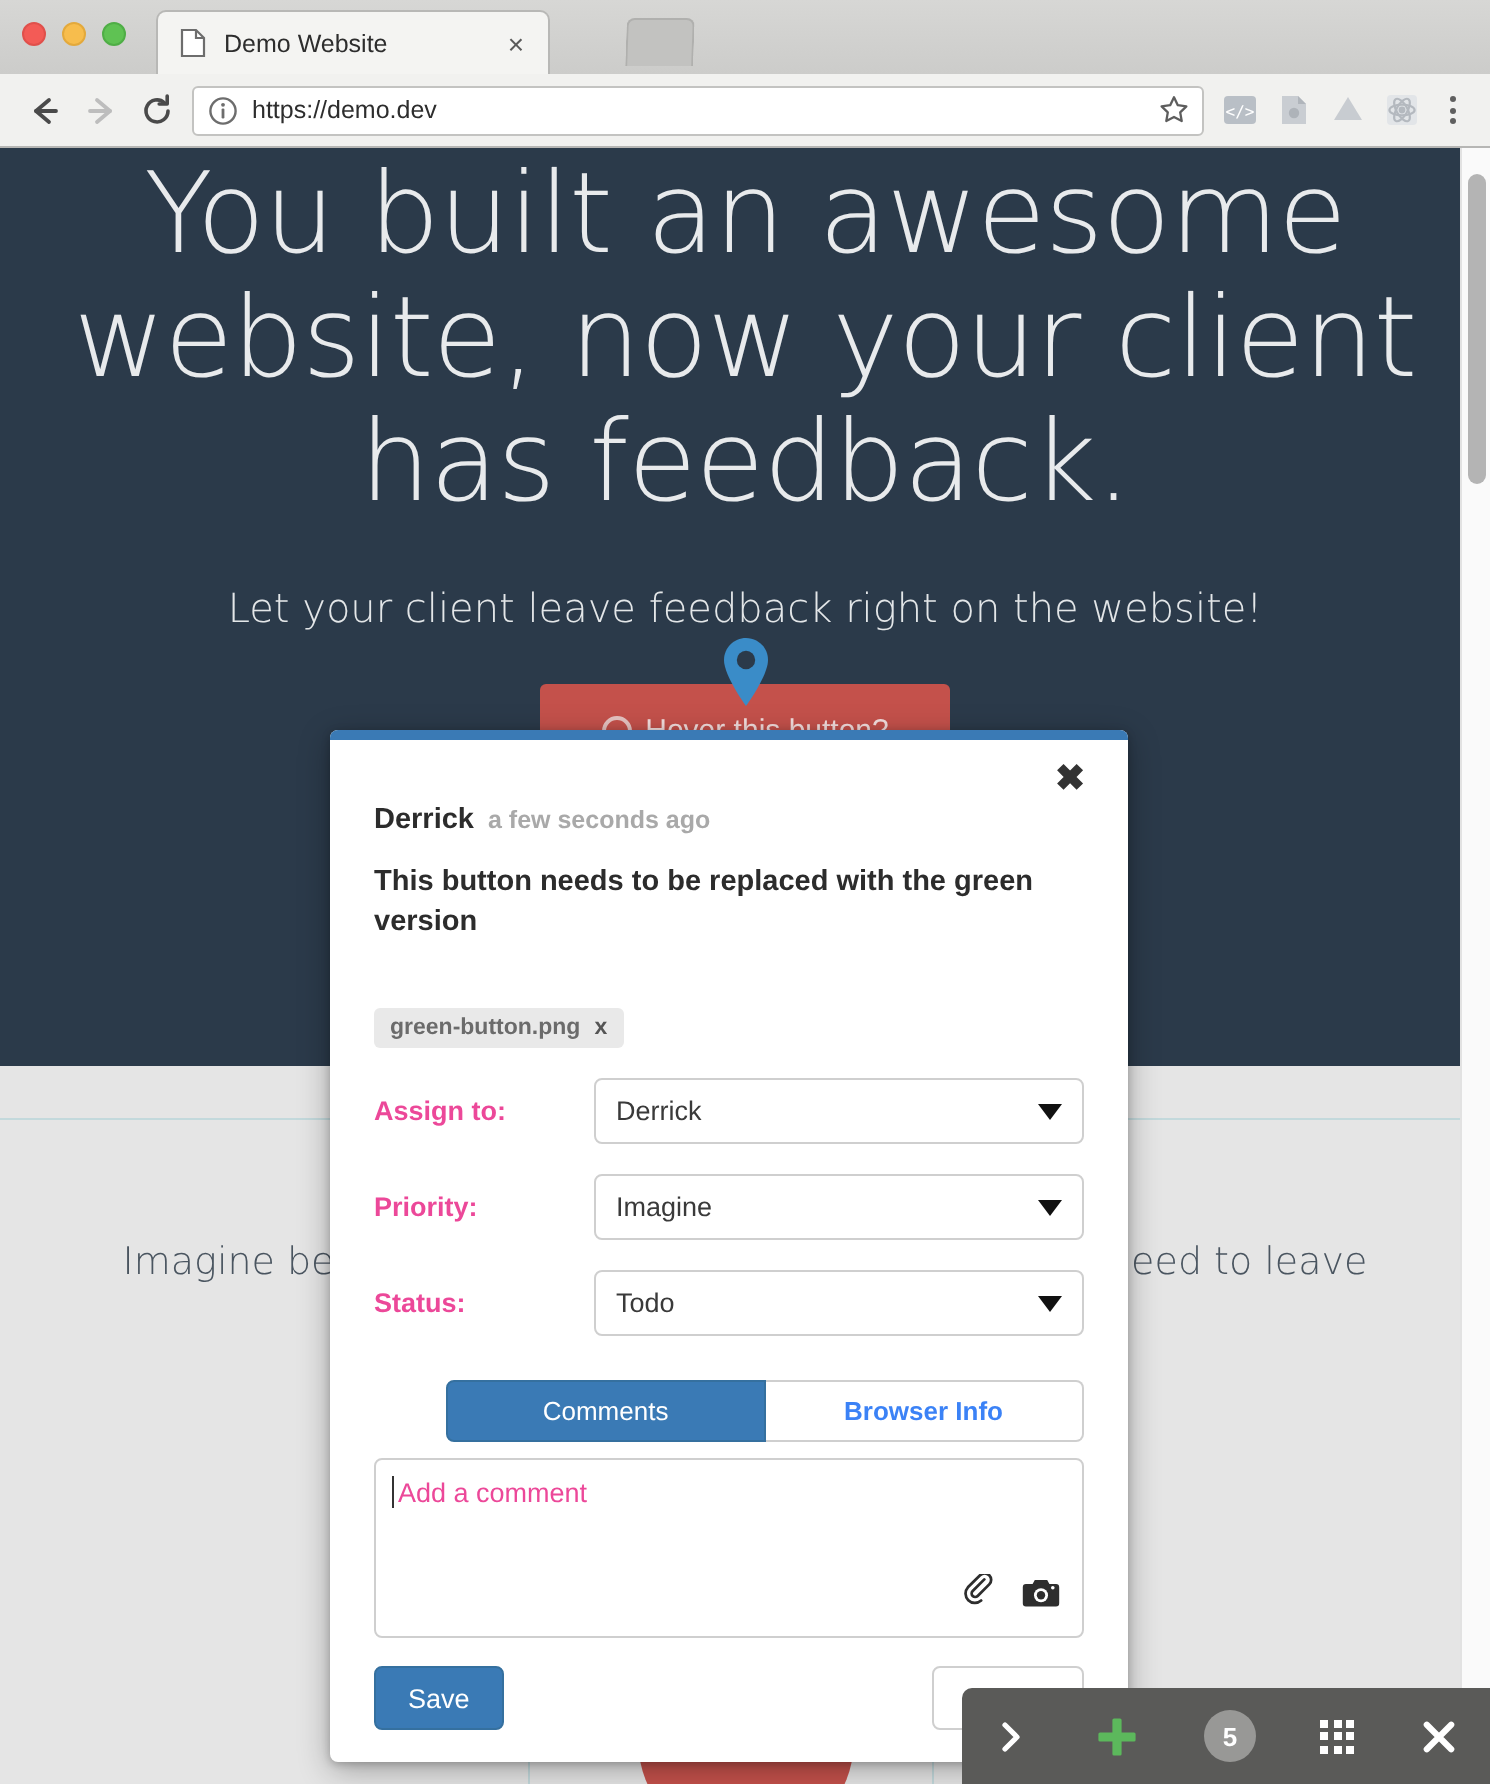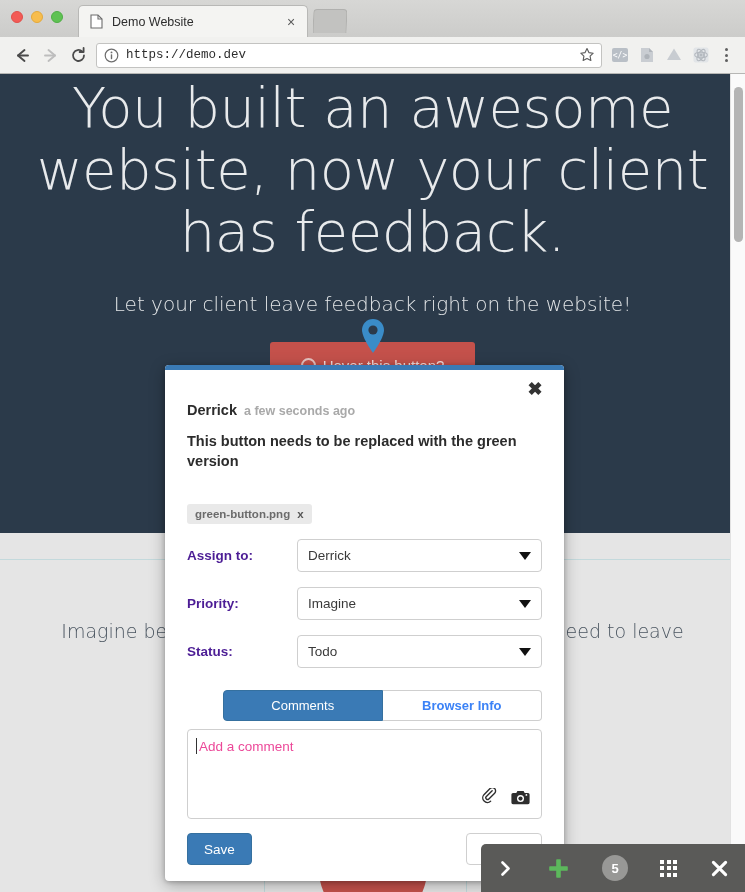--- a/index.html
+++ b/index.html
@@ -34,7 +34,7 @@
 
   .tab {
     position: absolute; top: 5px; left: 78px;
-    width: 230px; height: 32px;
+    width: 197px; height: 32px;
     background: #f4f4f2;
     border: 1px solid #b8b8b6;
     border-bottom: none;

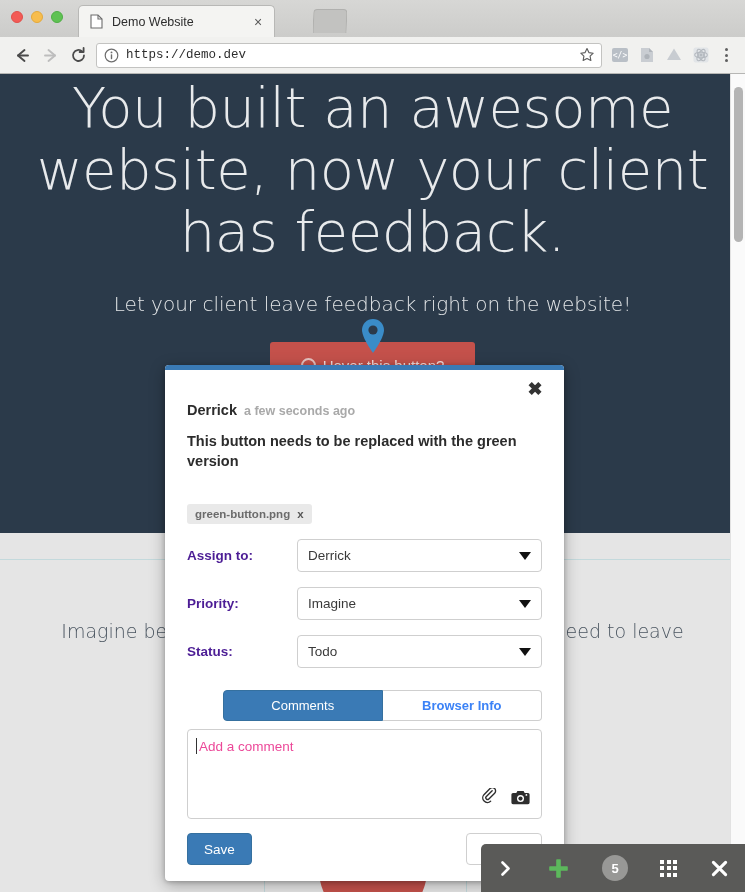--- a/index.html
+++ b/index.html
@@ -91,7 +91,7 @@
   .omni-info { width: 15px; height: 15px; flex: 0 0 auto; margin-right: 7px; }
   .omni-url {
     flex: 1 1 auto; font-size: 12.5px; color: #2d2d2d;
-    white-space: nowrap; overflow: hidden; font-family: Liberation Mono, monospace;
+    white-space: nowrap; overflow: hidden;
   }
   .omni-star { width: 16px; height: 16px; flex: 0 0 auto; }
 

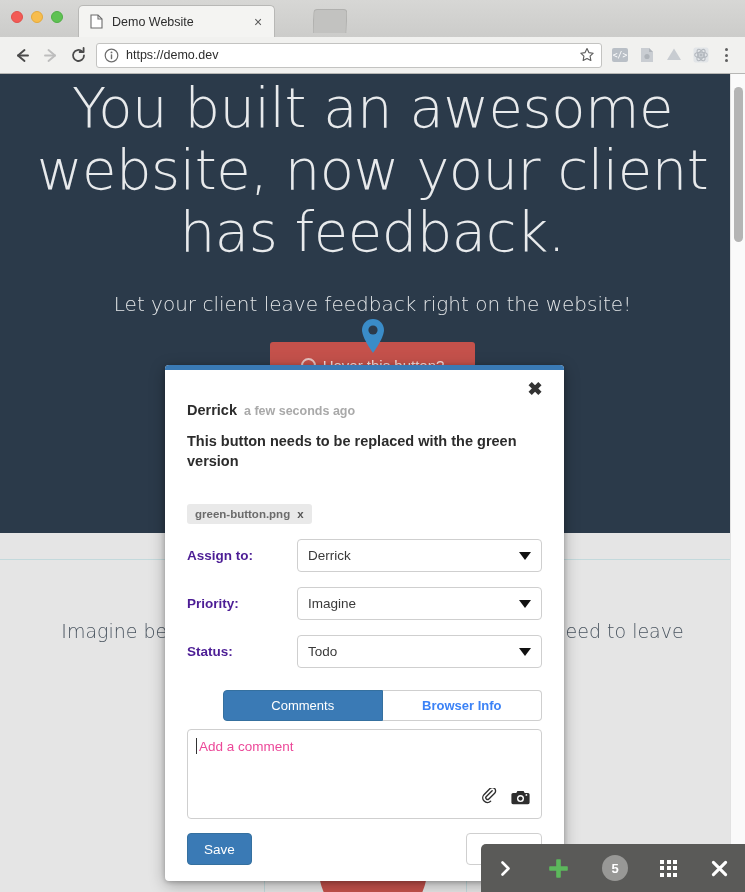--- a/index.html
+++ b/index.html
@@ -264,7 +264,7 @@
   }
   .field-label {
     width: 110px; flex: 0 0 auto;
-    font-size: 13.5px; font-weight: bold; color: #4c1d95;
+    font-size: 13.5px; font-weight: bold; color: #ec4899;
   }
   .select {
     flex: 1 1 auto; height: 33px;

